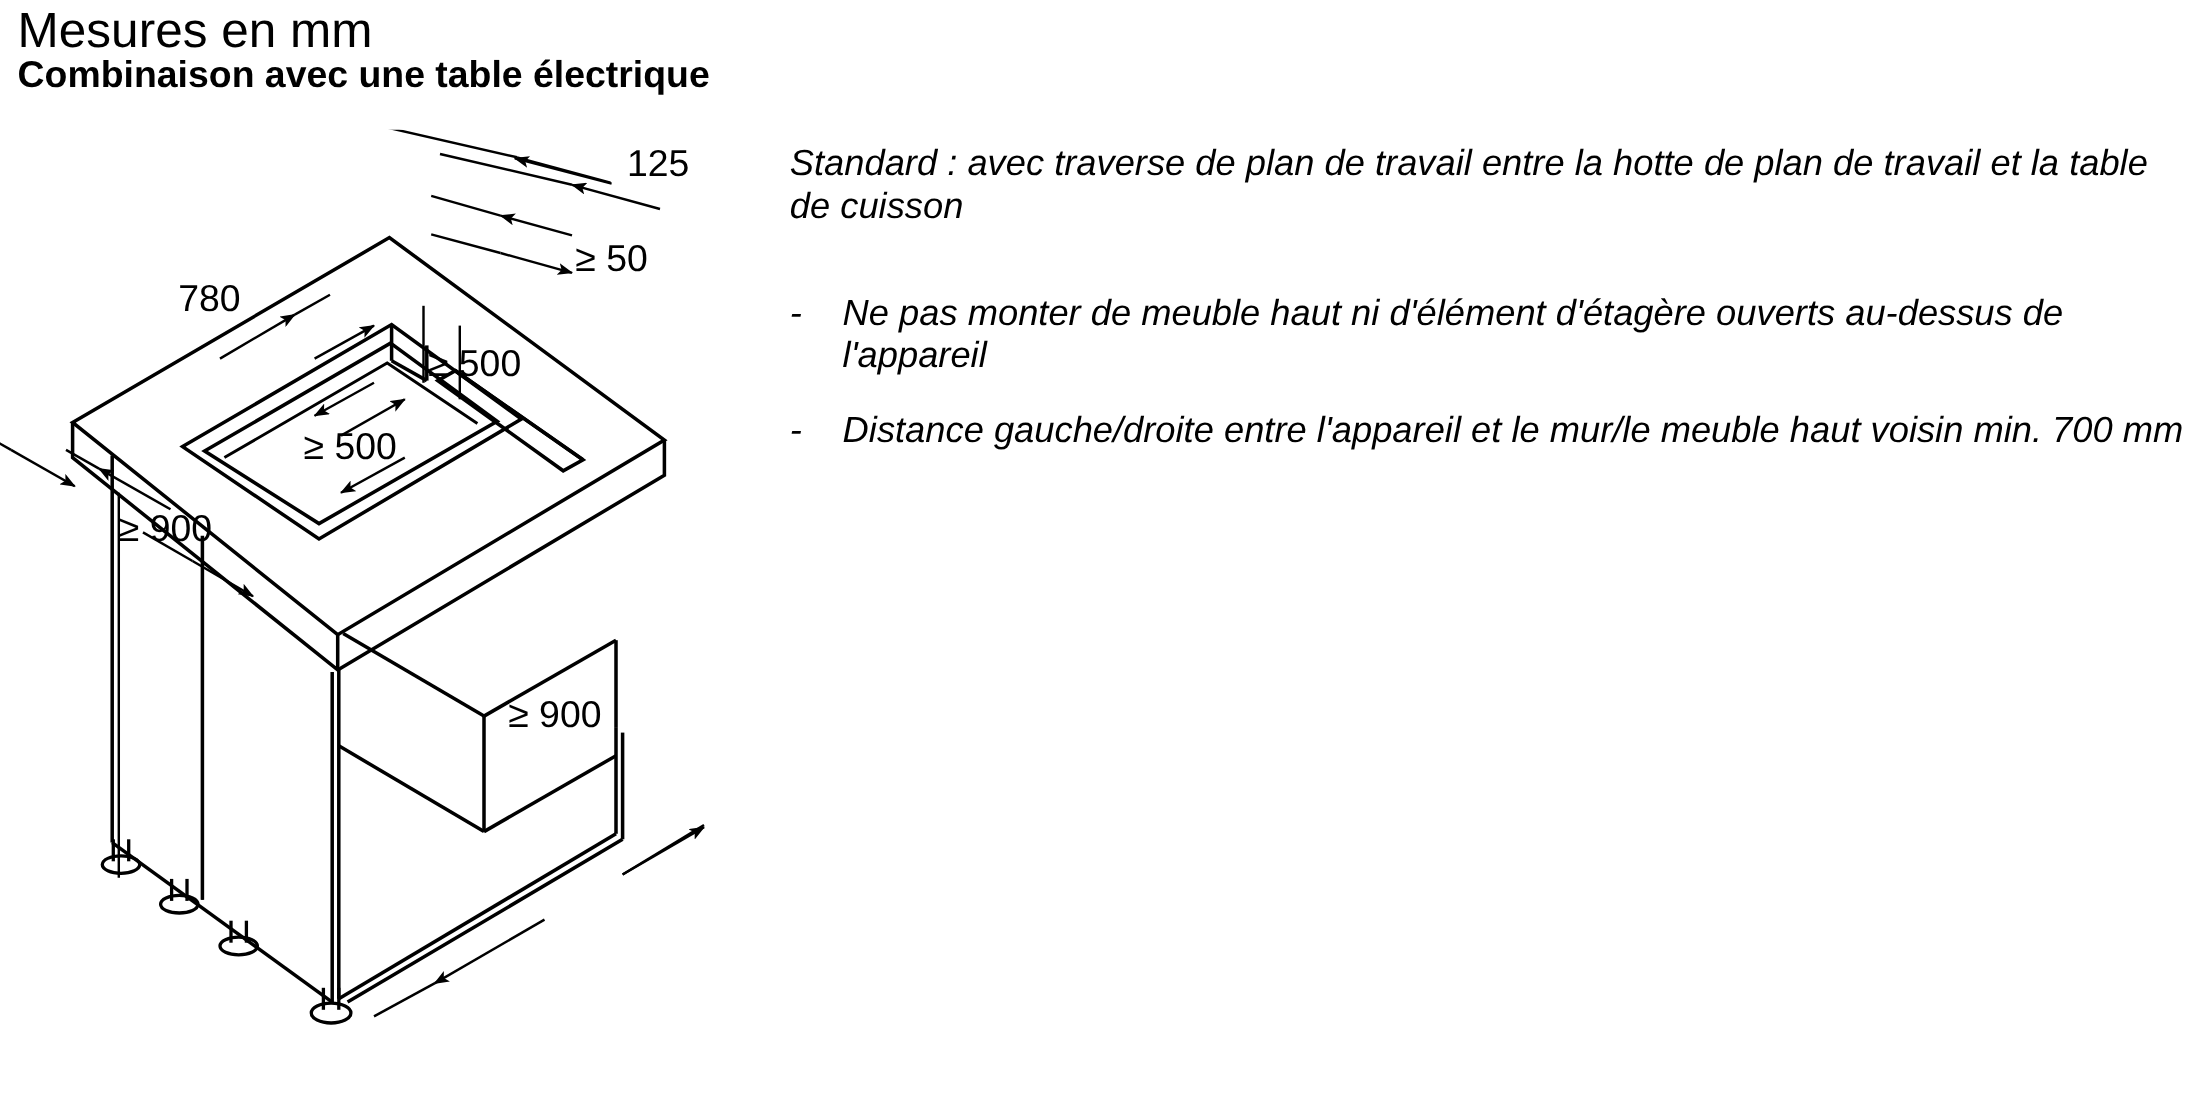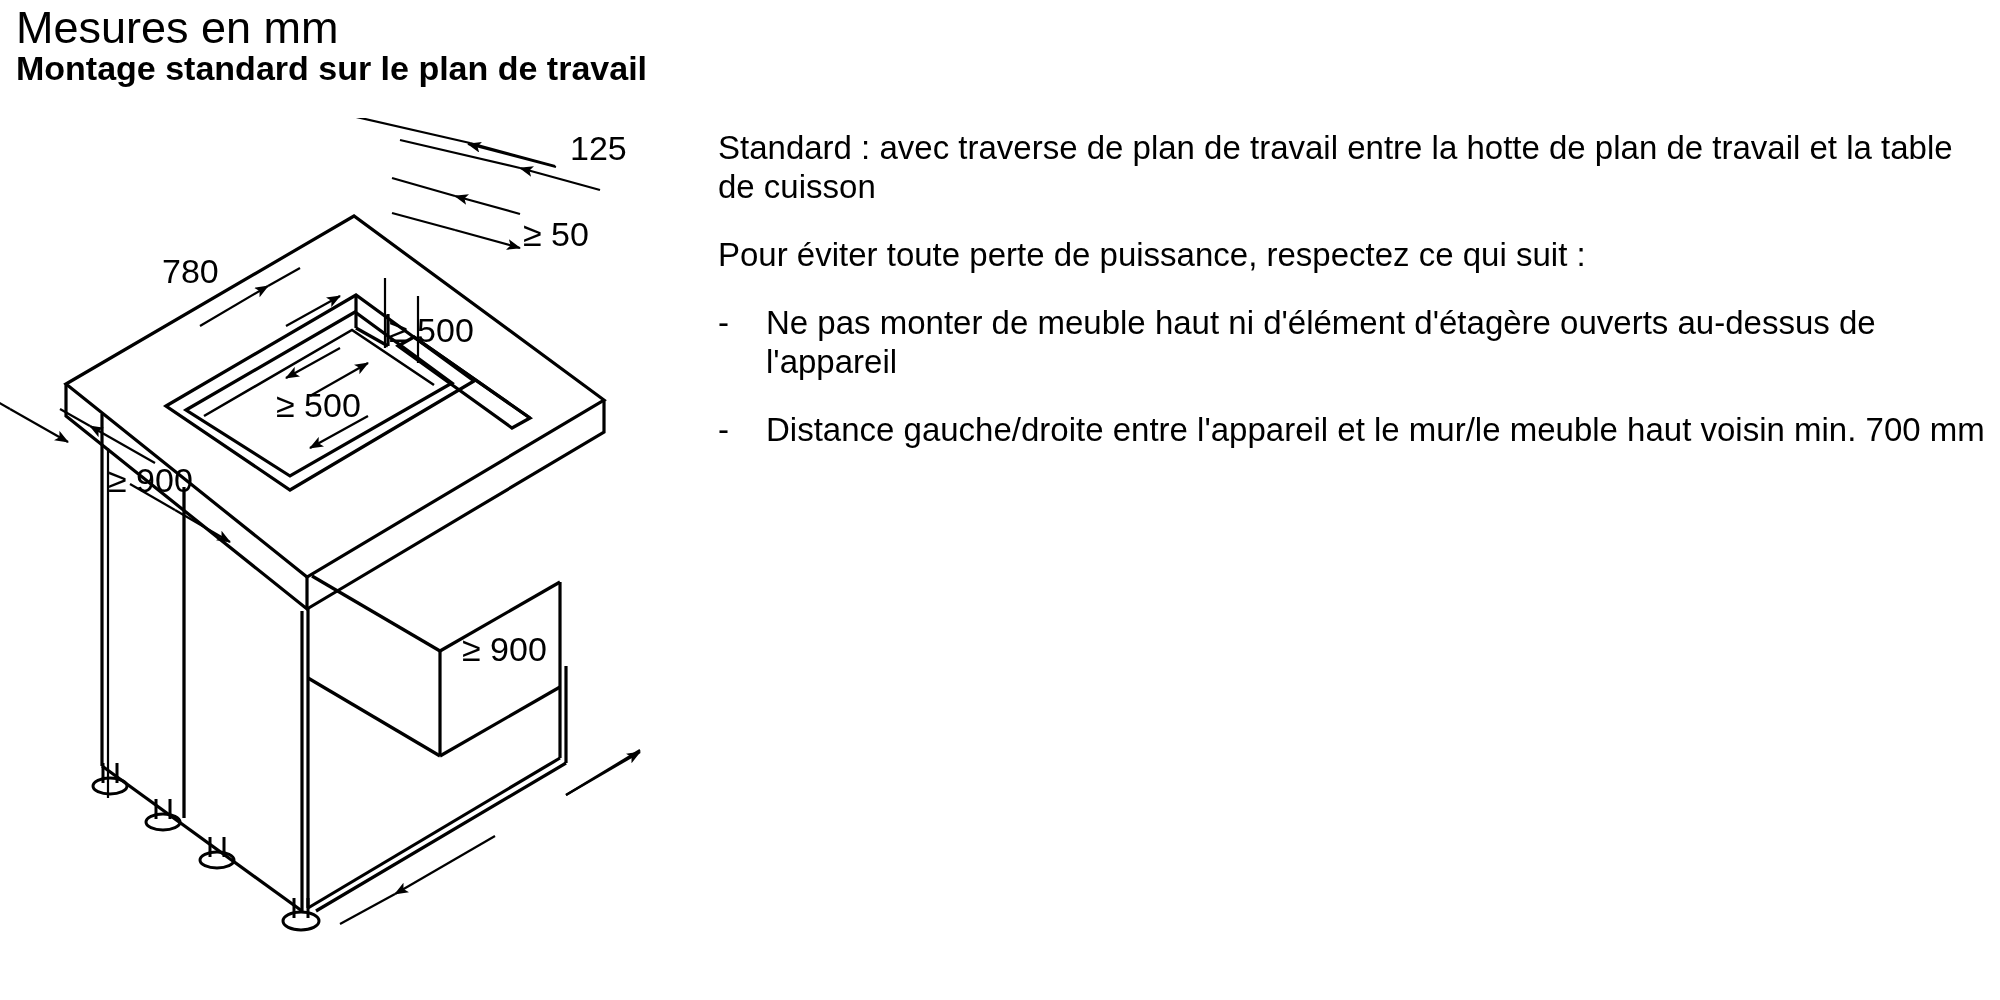--- a/index.html
+++ b/index.html
@@ -79,6 +79,7 @@
 
 <div id="heading-block">
   <div id="measures-line">Mesures en mm</div>
+  <div class="heading-bold">Combinaison avec une table électrique</div>
   <div class="heading-bold">Montage standard sur le plan de travail</div>
 </div>
 

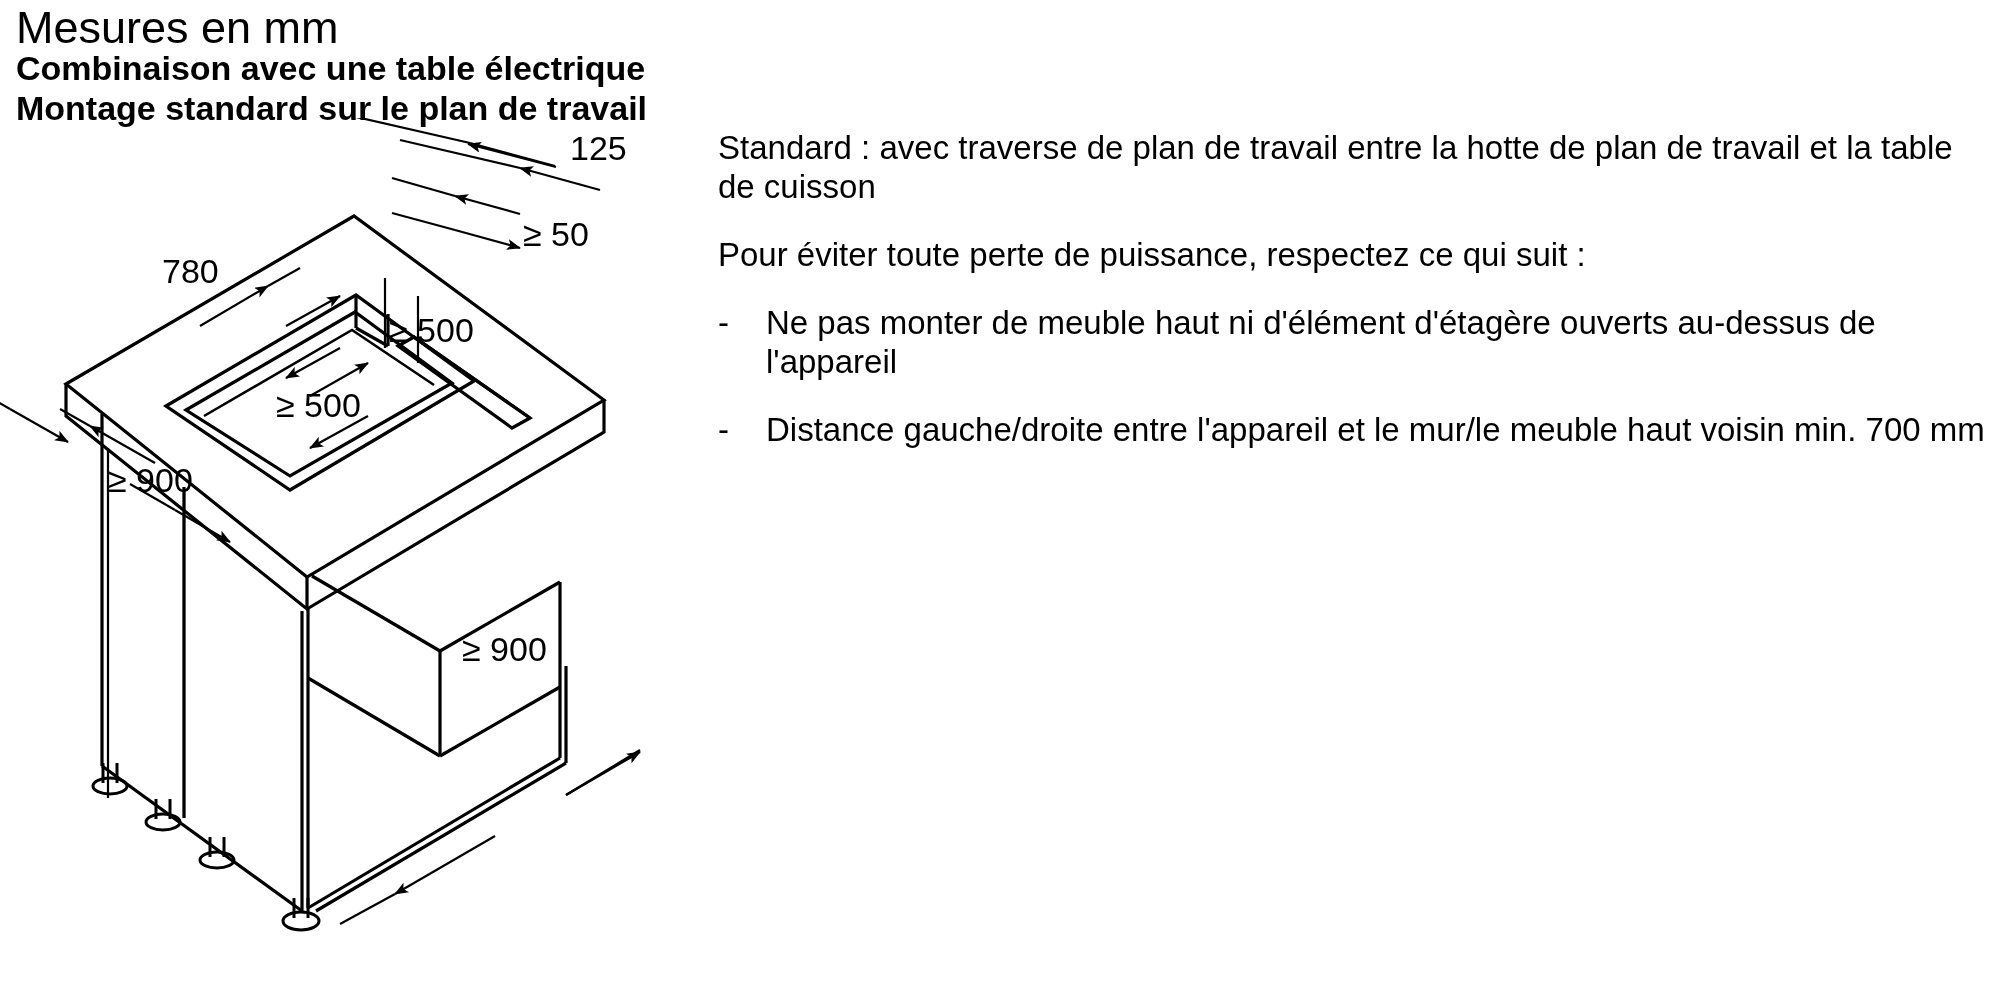--- a/index.html
+++ b/index.html
@@ -80,7 +80,6 @@
 <div id="heading-block">
   <div id="measures-line">Mesures en mm</div>
   <div class="heading-bold">Combinaison avec une table électrique</div>
-  <div class="heading-bold">Montage standard sur le plan de travail</div>
 </div>
 
 <div id="drawing-area">

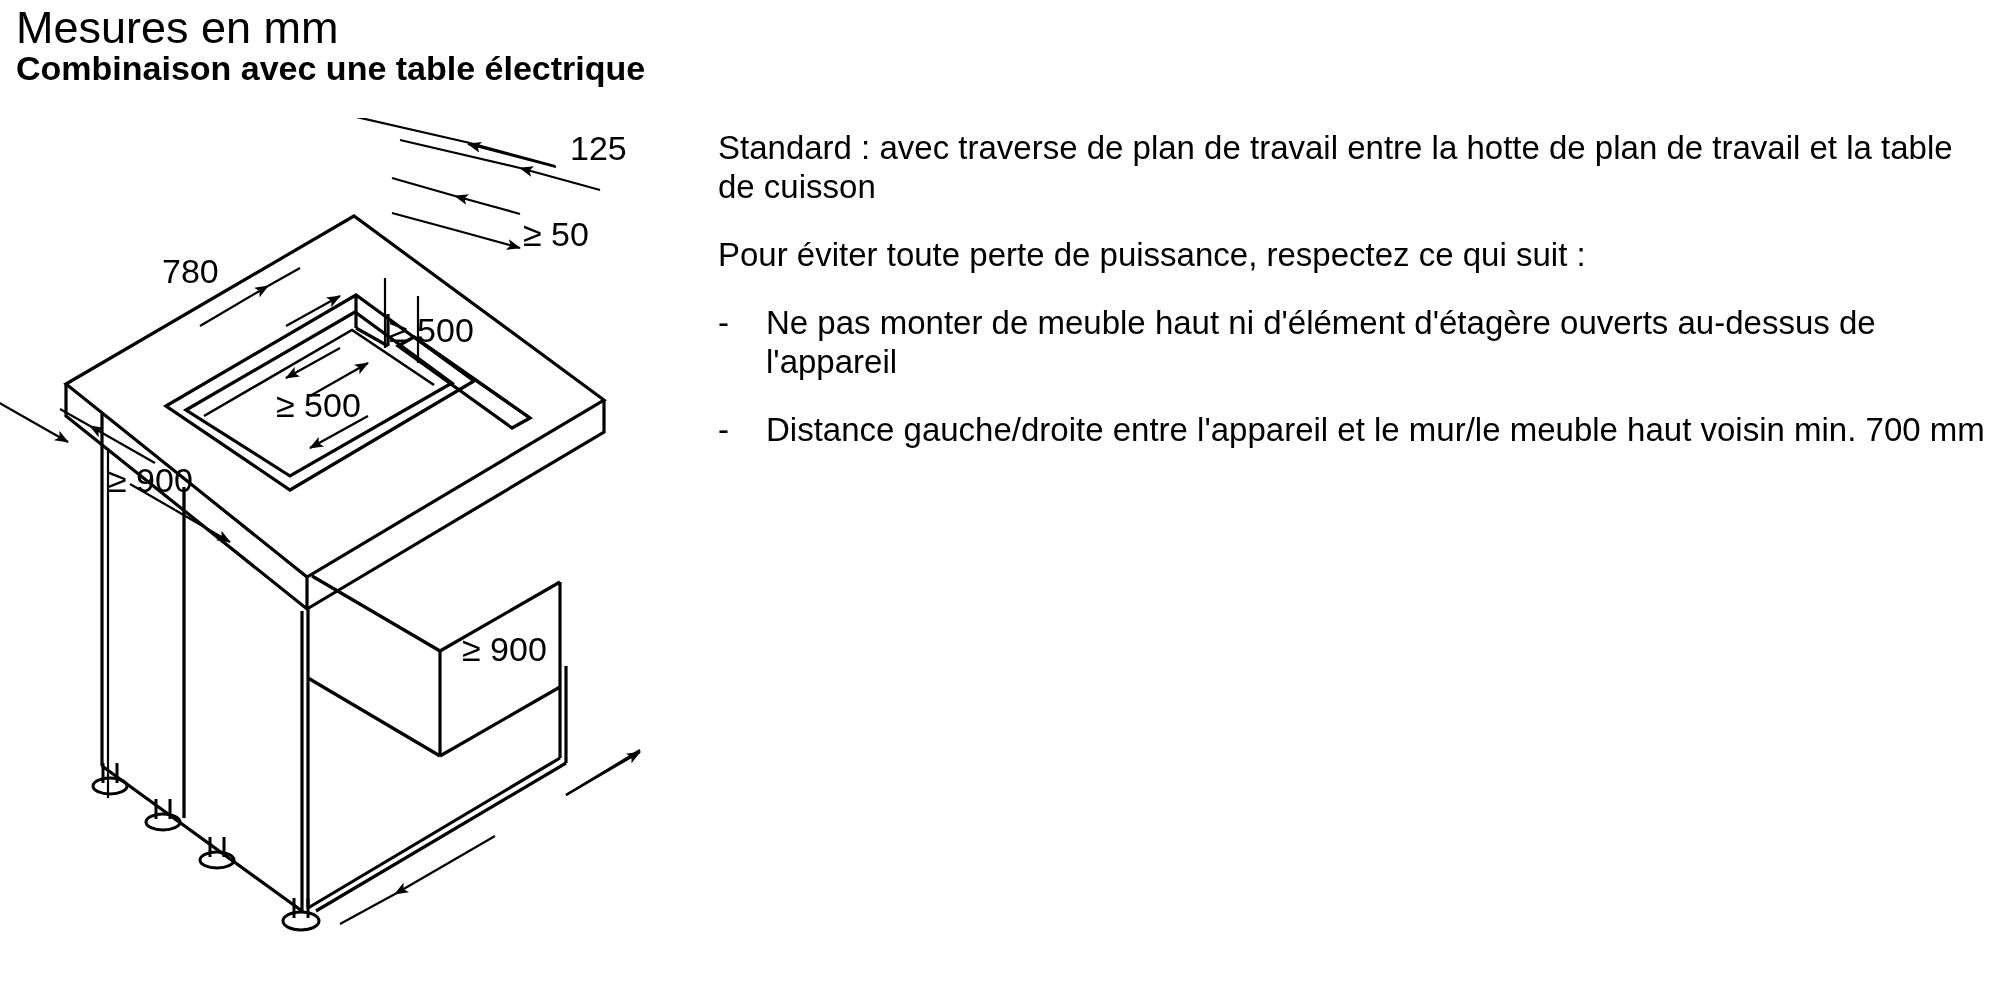--- a/index.html
+++ b/index.html
@@ -54,6 +54,7 @@
     left: 718px;
     top: 128px;
     width: 1270px;
+    font-style: italic;
   }
   .para {
     font-size: 33px;

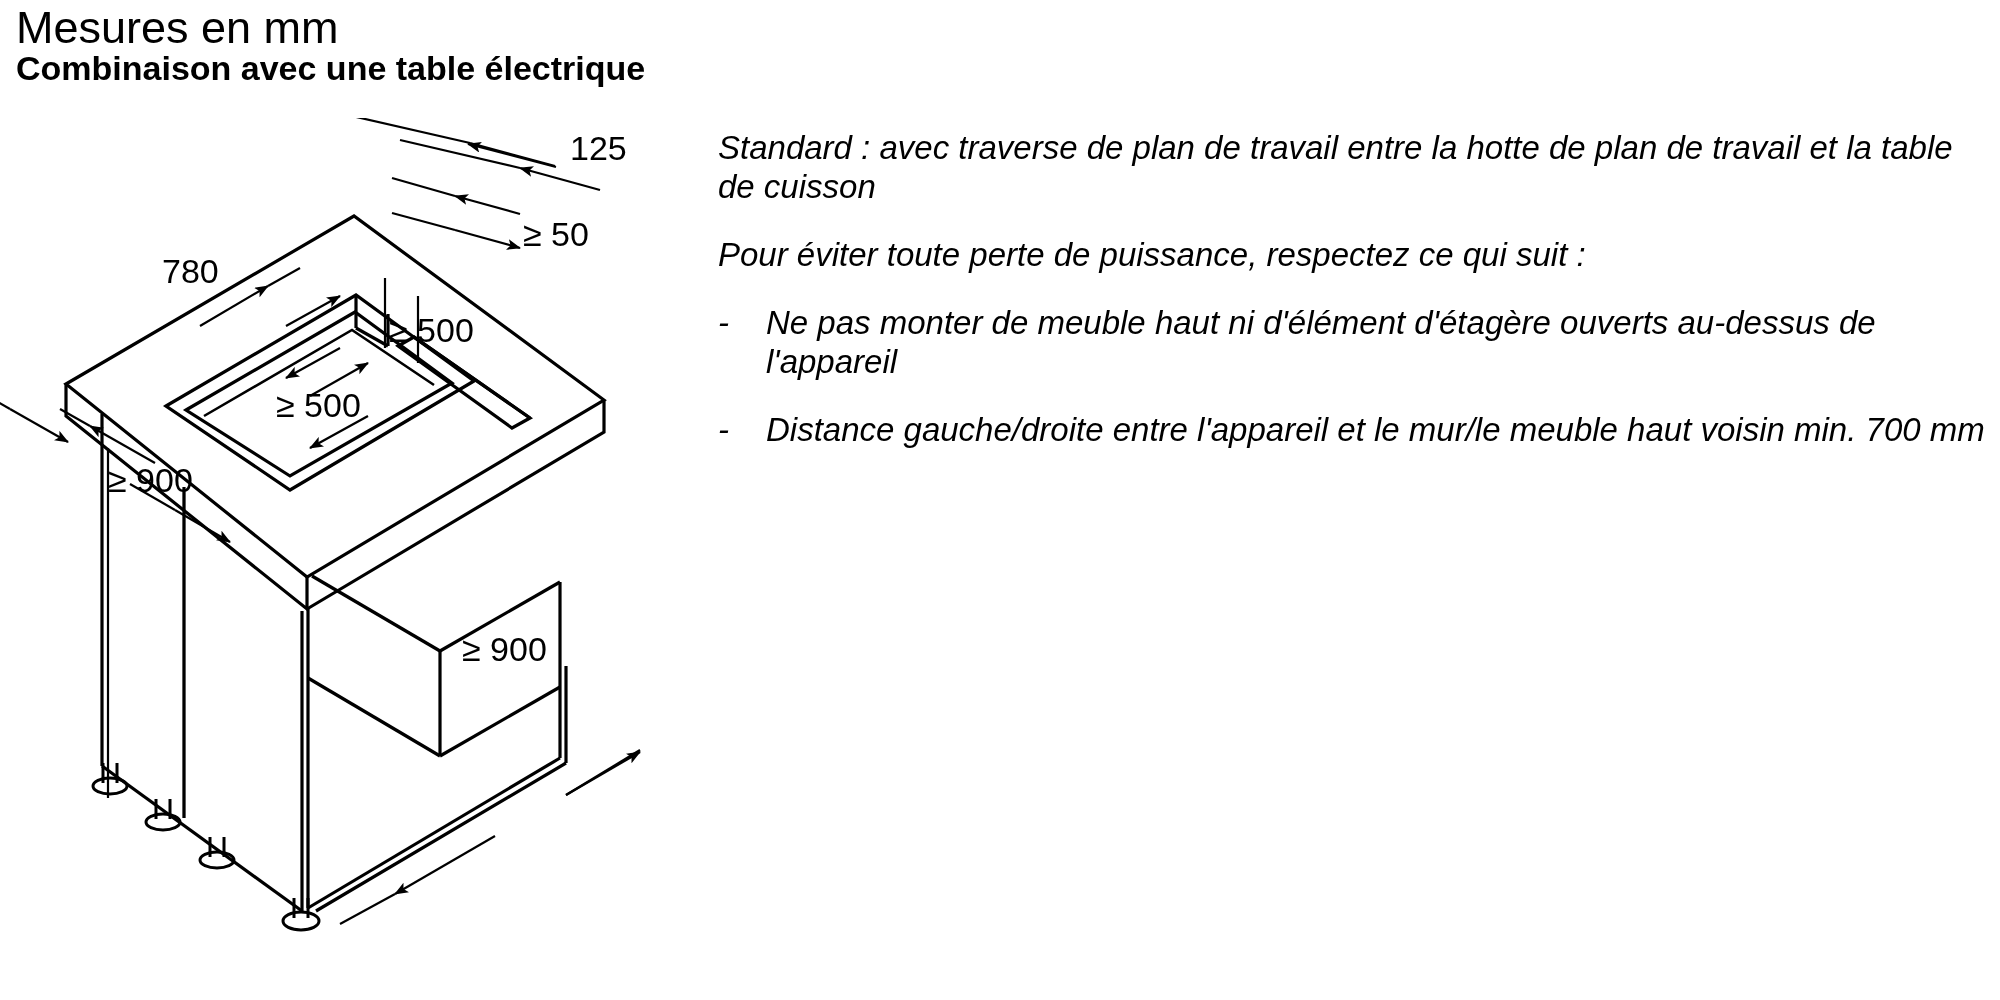--- a/index.html
+++ b/index.html
@@ -215,7 +215,6 @@
   <div class="para-gap"></div>
 
 
-  <p class="para">Pour éviter toute perte de puissance, respectez ce qui suit :</p>
 
   <div class="para-gap"></div>
 

